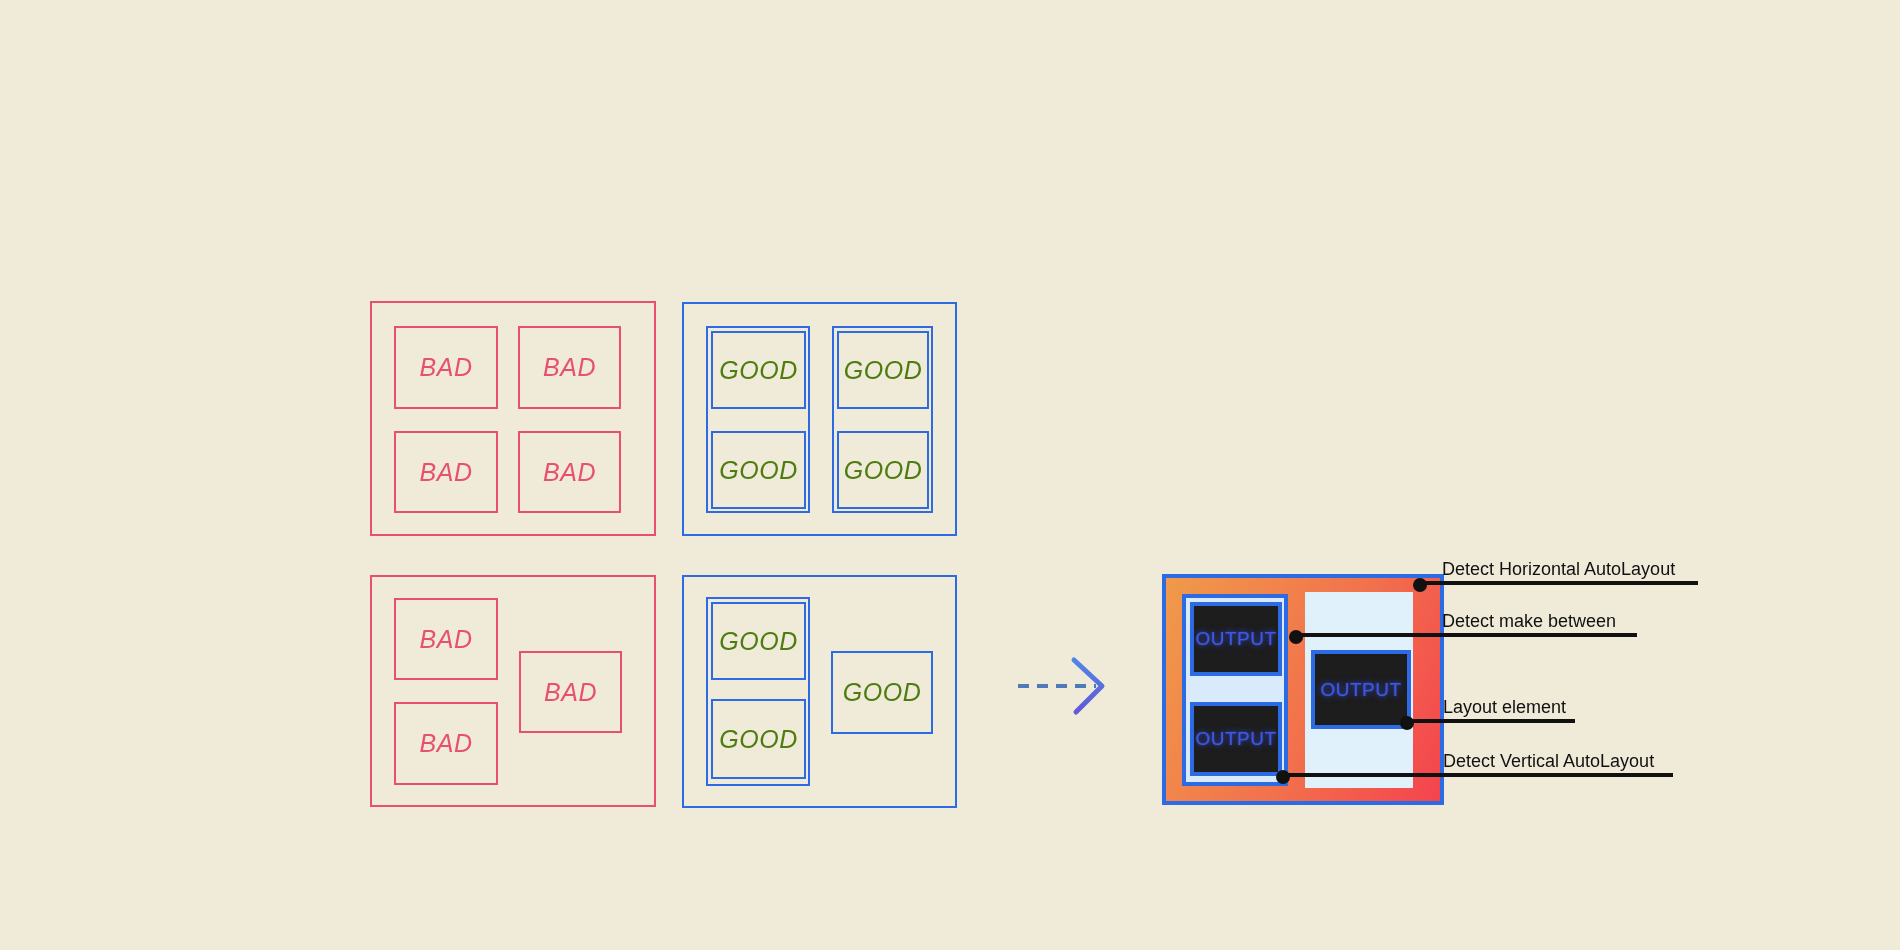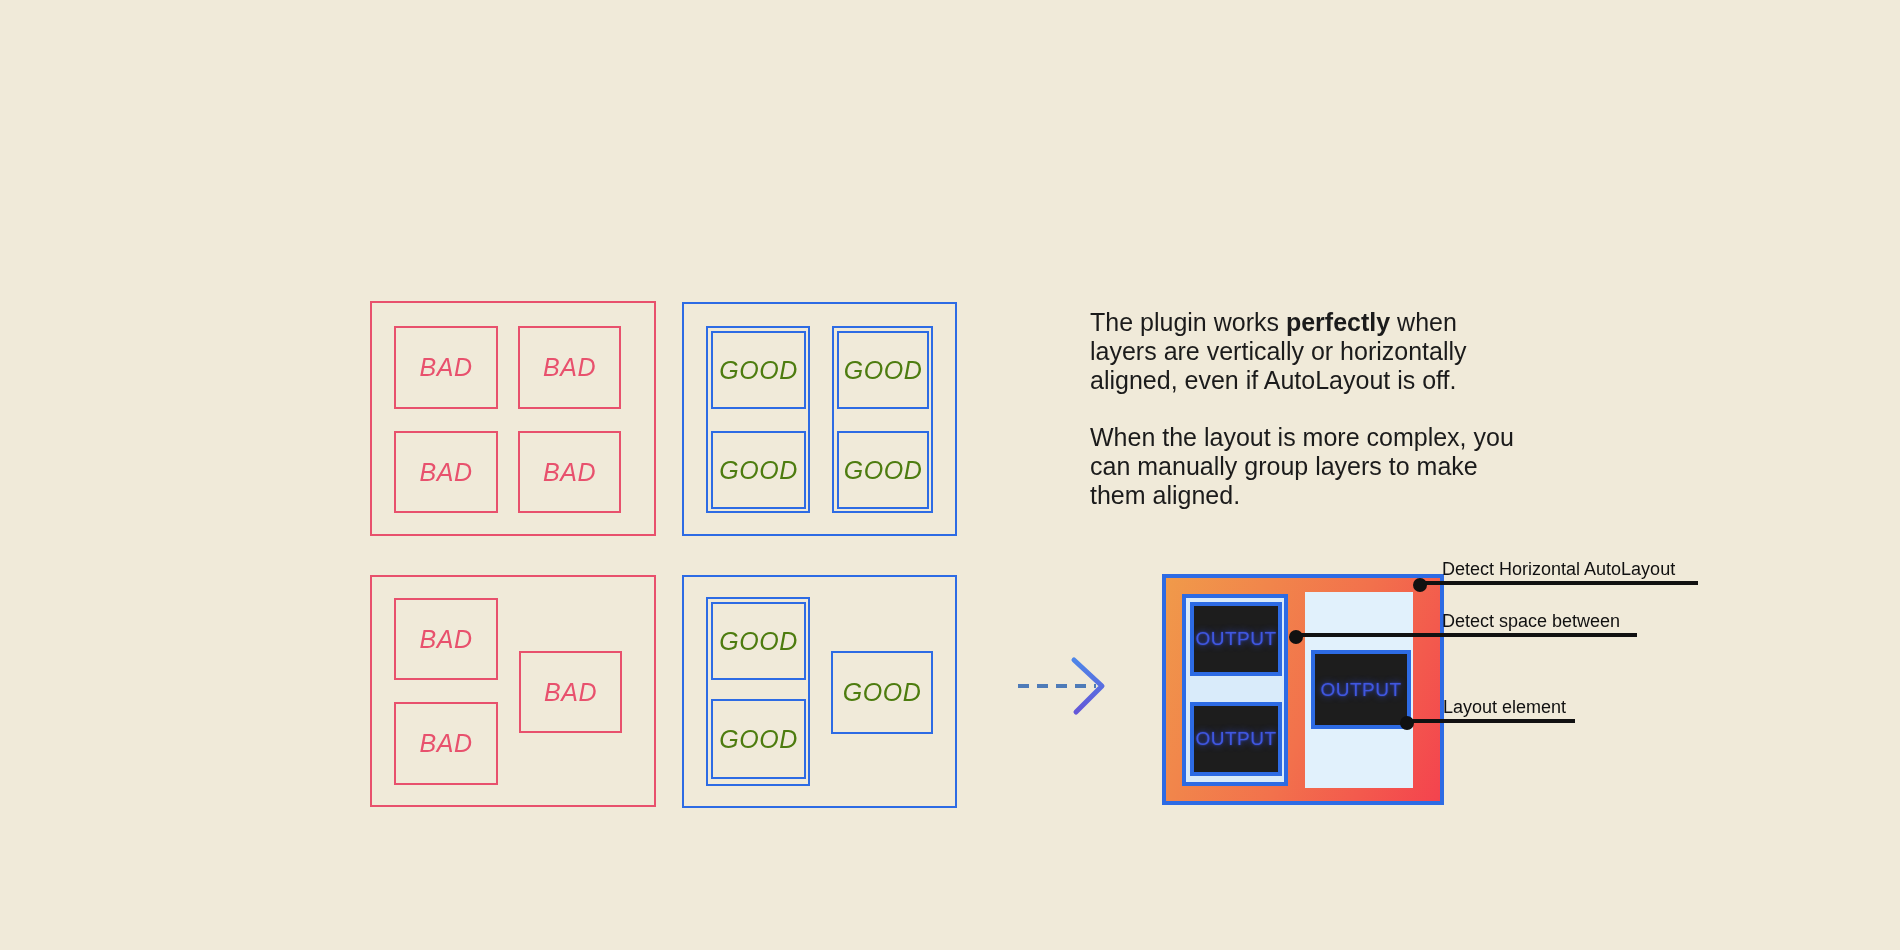--- a/index.html
+++ b/index.html
@@ -156,14 +156,6 @@
     <div class="ex-box blue g-single">GOOD</div>
   </div>
 
-  <div class="description">
-    <p><span>The plugin works </span><b>perfectly</b><span> when
-layers are vertically or horizontally
-aligned, even if AutoLayout is off.</span></p>
-    <p>When the layout is more complex, you
-can manually group layers to make
-them aligned.</p>
-  </div>
 
   <div class="arrow-wrap">
     <svg width="110" height="76" viewBox="0 0 110 76">

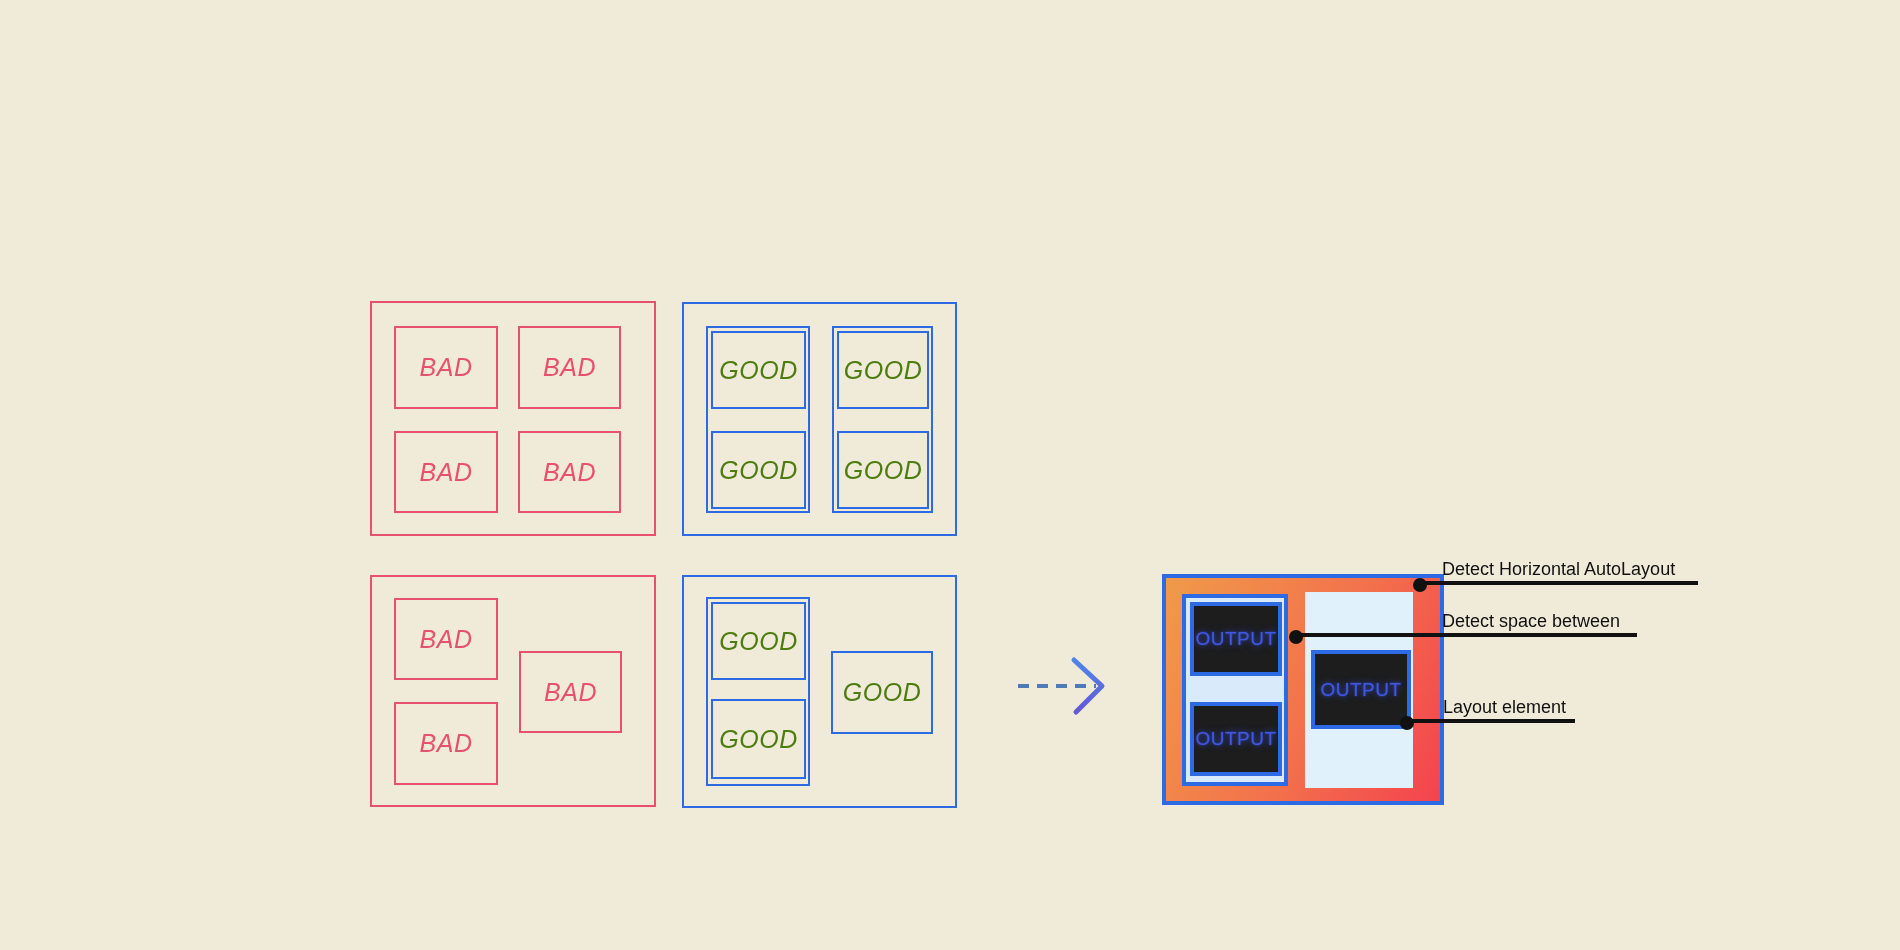--- a/index.html
+++ b/index.html
@@ -186,7 +186,7 @@
     <div class="ann-dot"></div>
   </div>
   <div class="ann" id="ann-2">
-    <span class="ann-label">Detect space between</span>
+    <span class="ann-label">Detect make between</span>
     <div class="ann-line"></div>
     <div class="ann-dot"></div>
   </div>

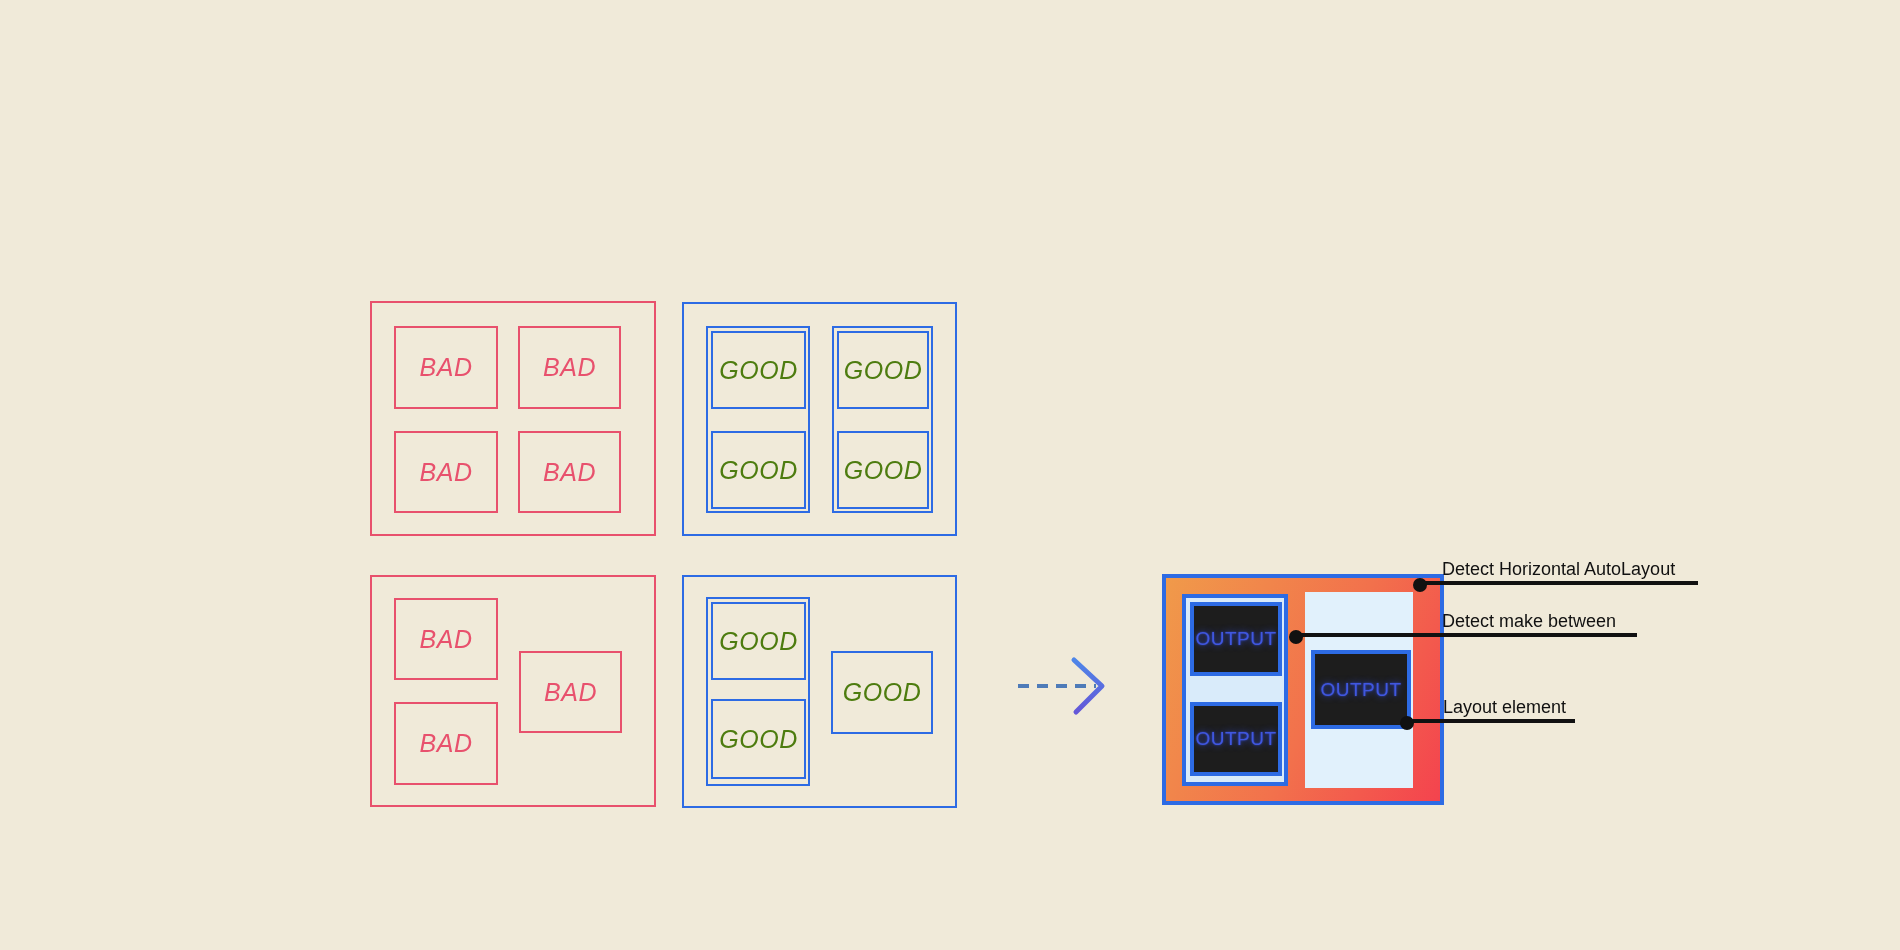--- a/index.html
+++ b/index.html
@@ -195,6 +195,11 @@
     <div class="ann-line"></div>
     <div class="ann-dot"></div>
   </div>
+  <div class="ann" id="ann-4">
+    <span class="ann-label">Detect Vertical AutoLayout</span>
+    <div class="ann-line"></div>
+    <div class="ann-dot"></div>
+  </div>
 
 </div>
 

